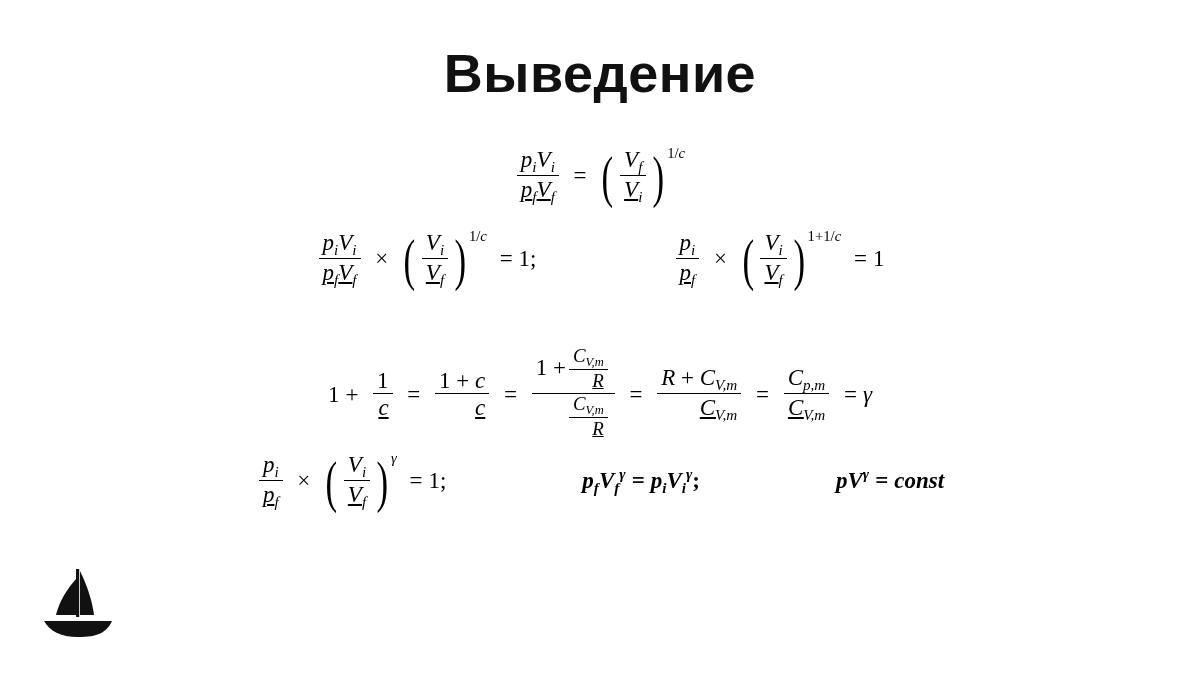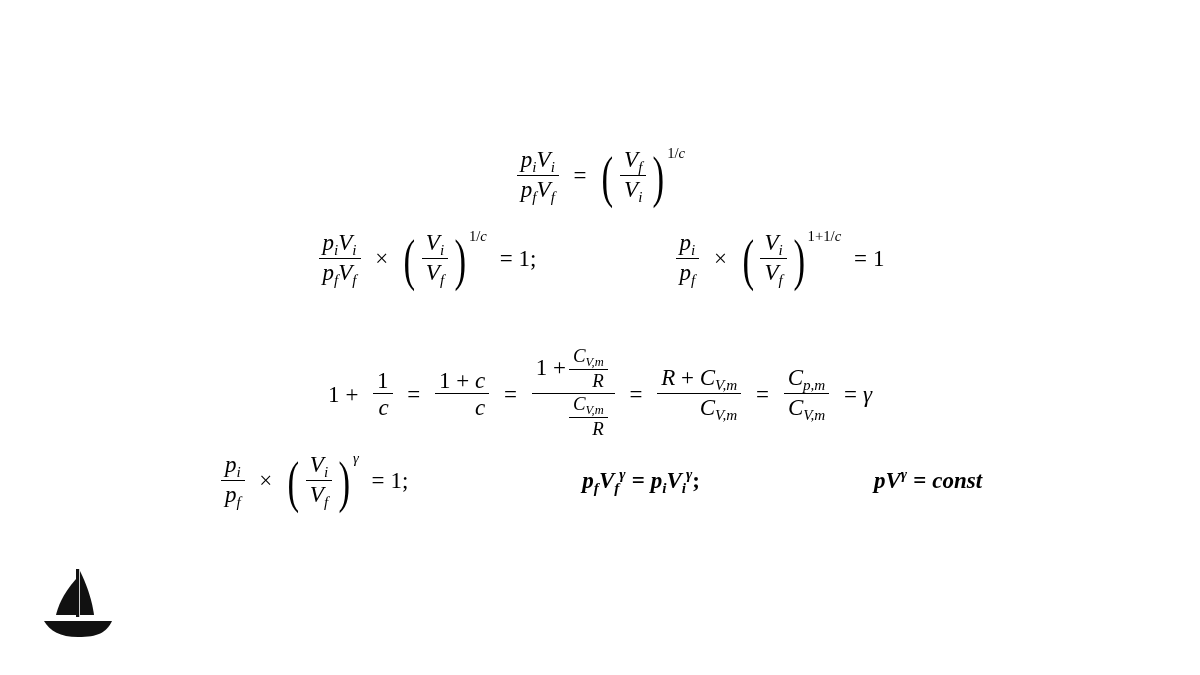--- a/index.html
+++ b/index.html
@@ -121,6 +121,7 @@
 
 <div class="slide">
 
+  <div class="slide-title">Выведение</div>
 
   <div class="row" style="top: 150px;">
     <span class="math">

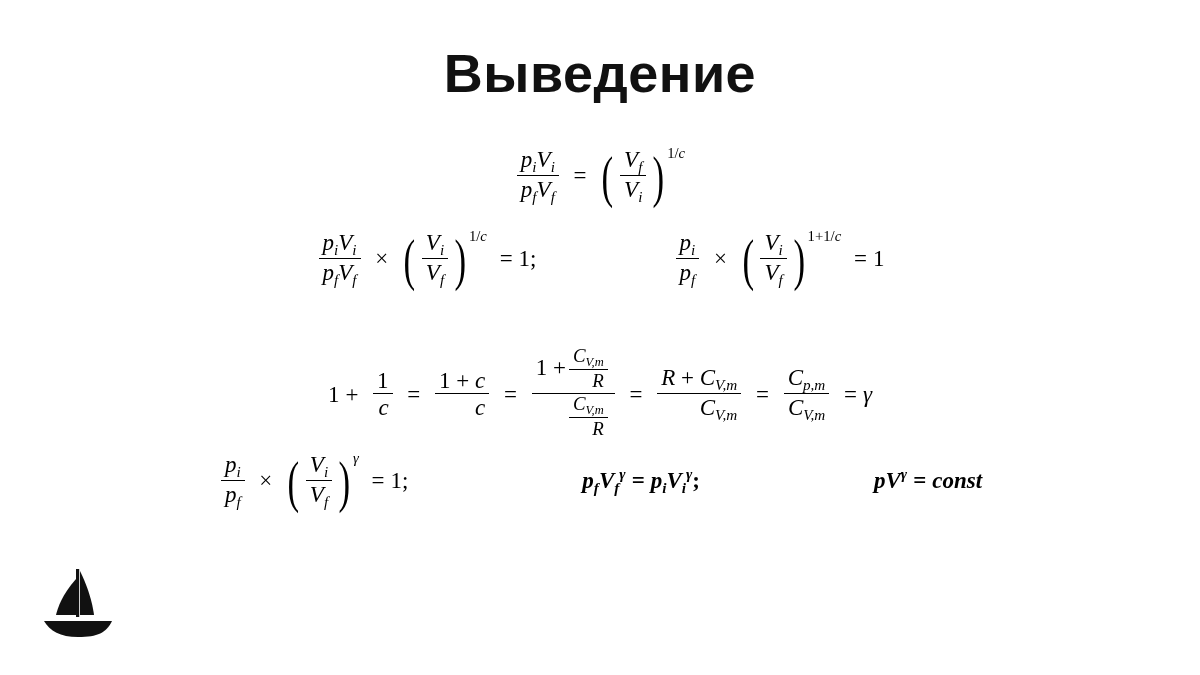--- a/index.html
+++ b/index.html
@@ -67,6 +67,7 @@
   .frac > .den {
     display: block;
     padding: 2px 4px 0 4px;
+    text-decoration: underline;
   }
   .frac.small { font-size: 0.82em; }
 

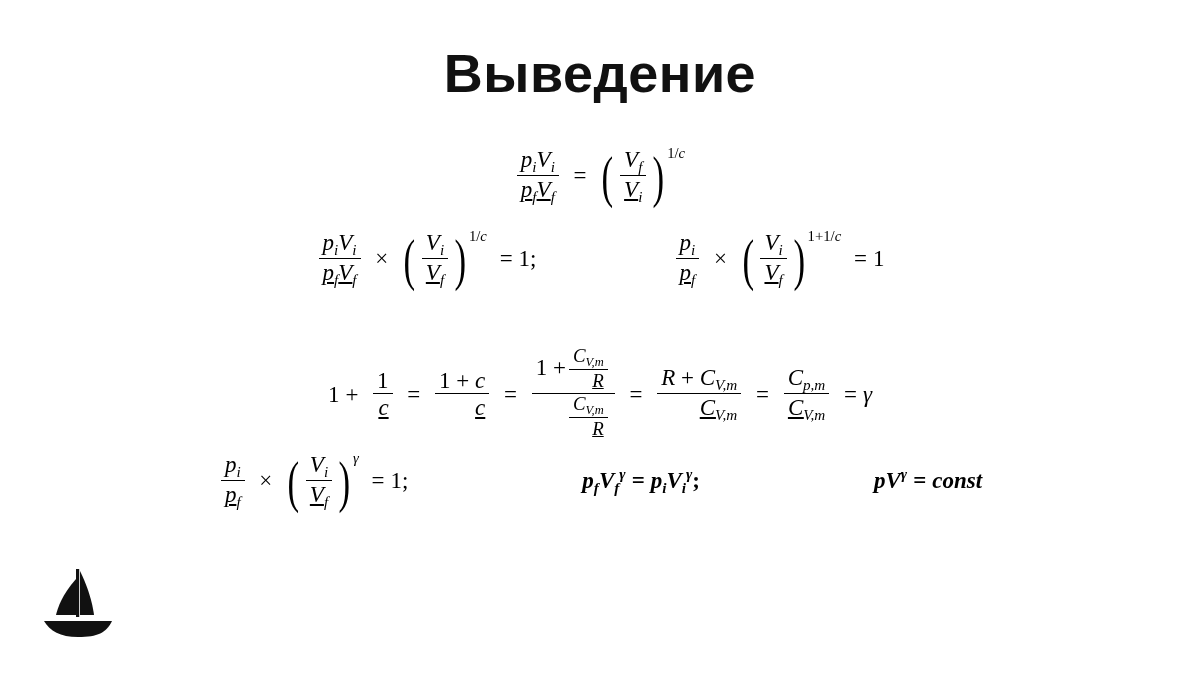--- a/index.html
+++ b/index.html
@@ -105,7 +105,7 @@
   .pexp i { font-style: italic; }
 
   .op { font-style: normal; margin: 0 6px; }
-  .bold { font-weight: bold; margin-left: 38px; }
+  .bold { font-weight: bold; }
   .bold .op { font-weight: bold; }
 
   

